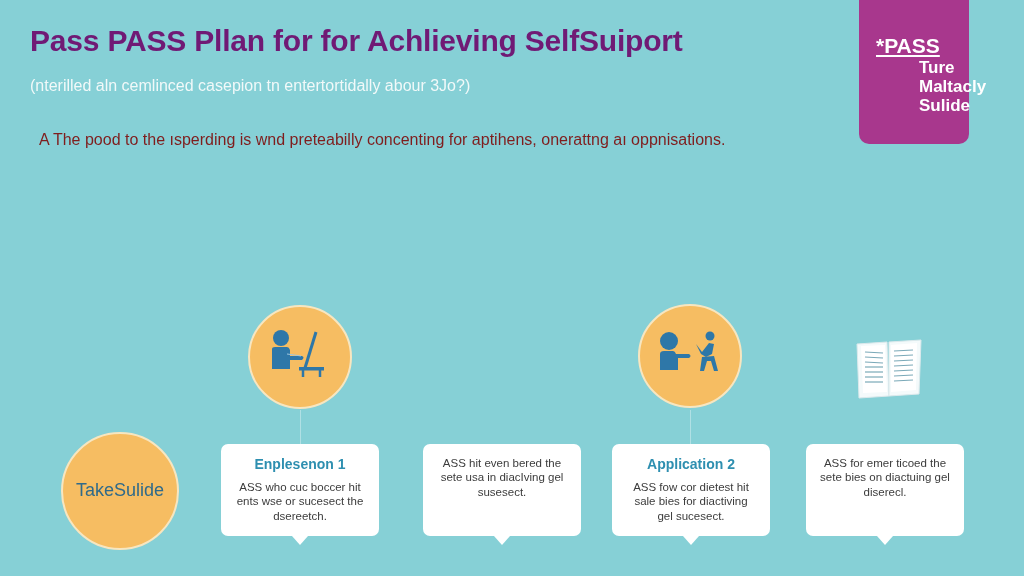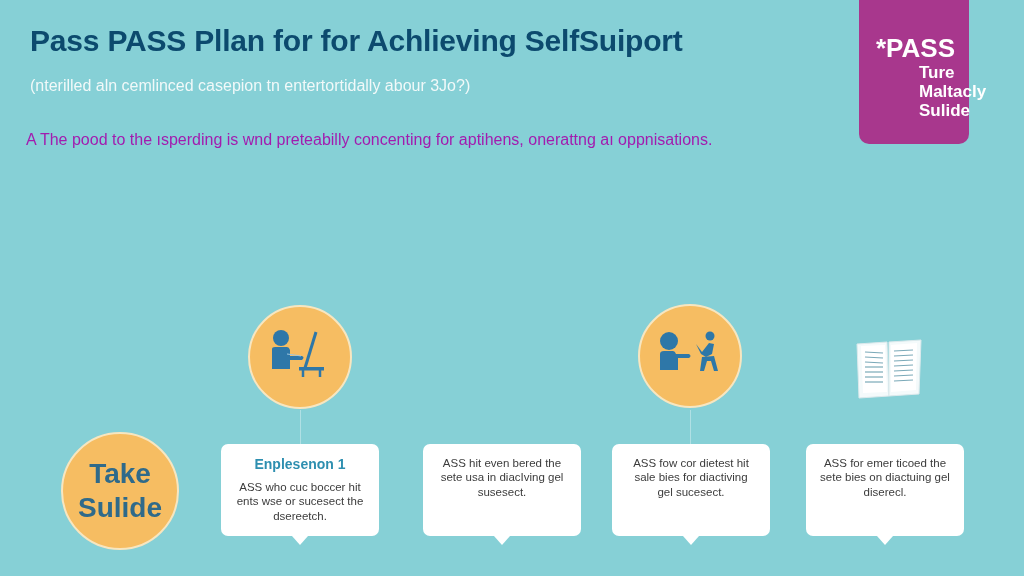--- a/index.html
+++ b/index.html
@@ -20,7 +20,7 @@
       top: 24px;
       font-size: 30px;
       font-weight: bold;
-      color: #0c4a6e;
+      color: #701a75;
       letter-spacing: -0.2px;
     }
     .subtitle {

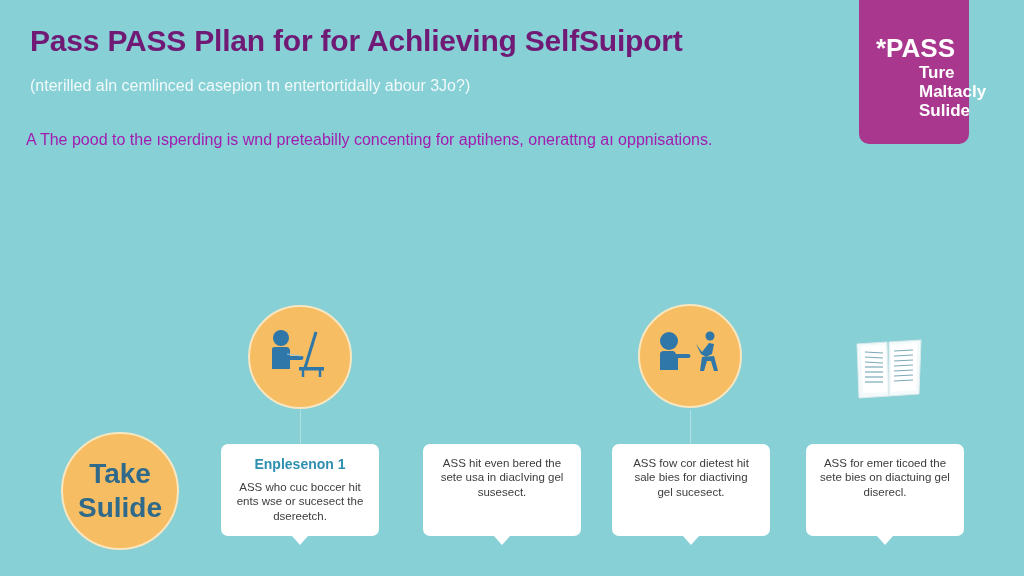--- a/index.html
+++ b/index.html
@@ -51,7 +51,7 @@
       font-weight: bold;
       line-height: 1.12;
     }
-    .badge .b1 { font-size: 26px; display: block; }
+    .badge .b1 { font-size: 21px; display: block; text-decoration: underline; }
     .badge .b2 { font-size: 17px; display: block; margin-left: 43px; }
     .icon-circle {
       position: absolute;

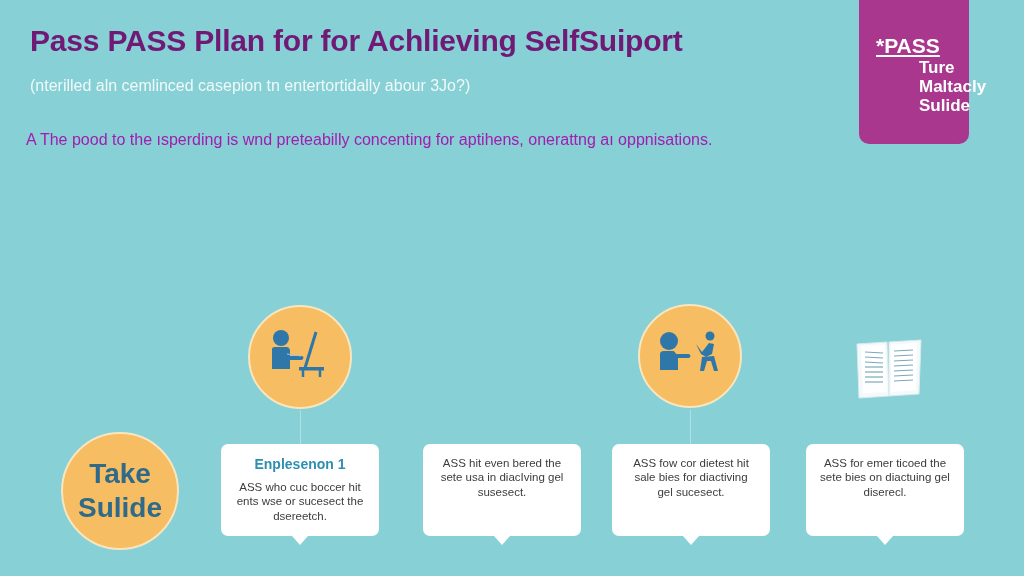--- a/index.html
+++ b/index.html
@@ -32,10 +32,10 @@
     }
     .desc {
       position: absolute;
-      left: 26px;
+      left: 39px;
       top: 131px;
       font-size: 16px;
-      color: #a21caf;
+      color: #7f1d1d;
     }
     .badge {
       position: absolute;

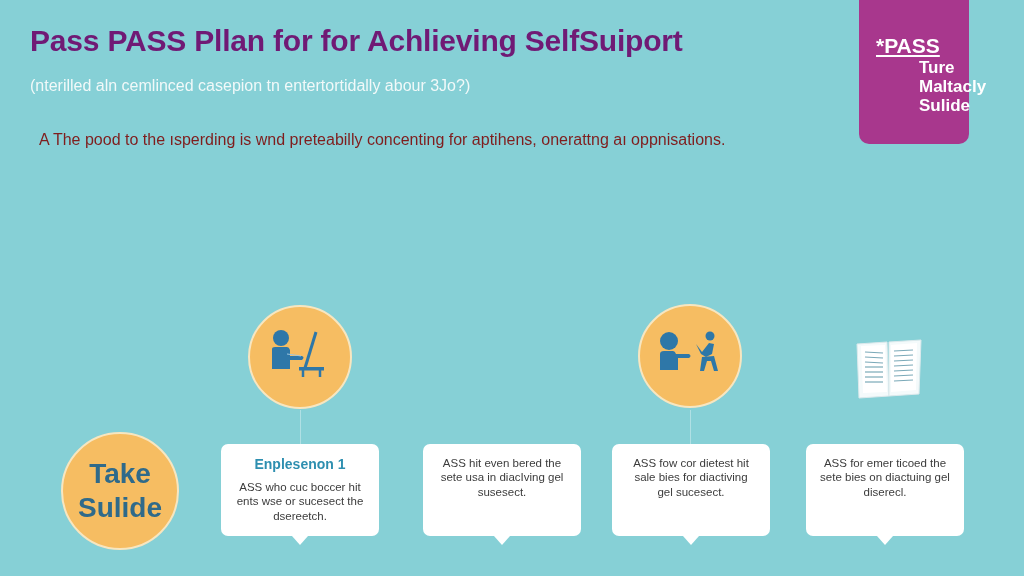--- a/index.html
+++ b/index.html
@@ -204,6 +204,7 @@
   <span class="card-text">ASS hit even bered the sete usa in diacIving gel susesect.</span>
 </div>
 <div class="card" style="left:612px;">
+  <span class="card-title">Application 2</span>
   <span class="card-text">ASS fow cor dietest hit sale bies for diactiving gel sucesect.</span>
 </div>
 <div class="card" style="left:806px;">

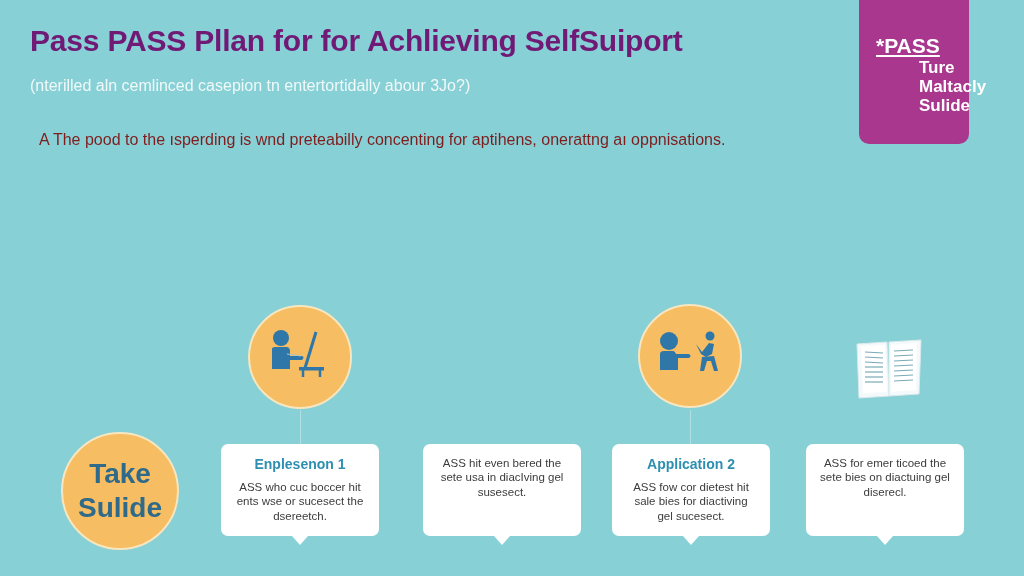--- a/index.html
+++ b/index.html
@@ -76,12 +76,11 @@
       border: 2px solid #f7e6c0;
       box-sizing: border-box;
       display: flex;
-      flex-direction: column;
       align-items: center;
       justify-content: center;
       color: #2f6a8a;
-      font-weight: bold;
-      font-size: 28px;
+      font-weight: normal;
+      font-size: 18px;
       line-height: 1.2;
     }
     .connector {

